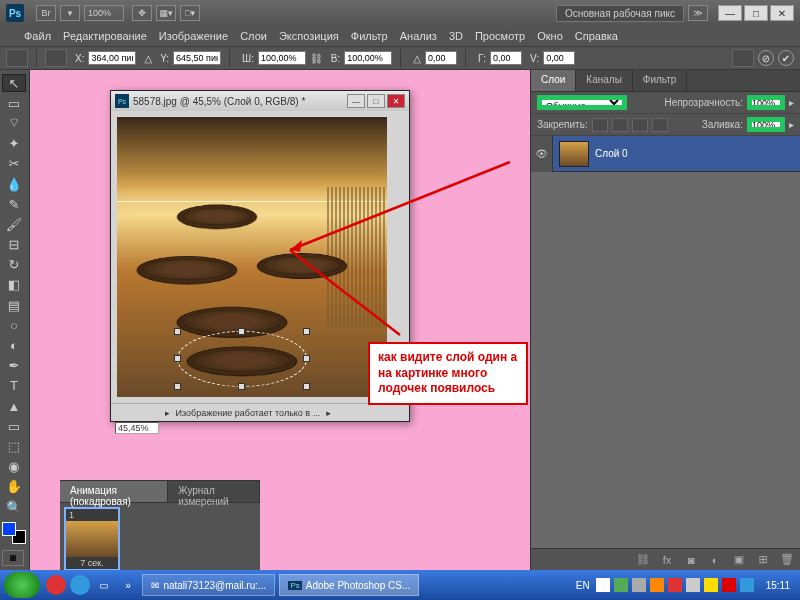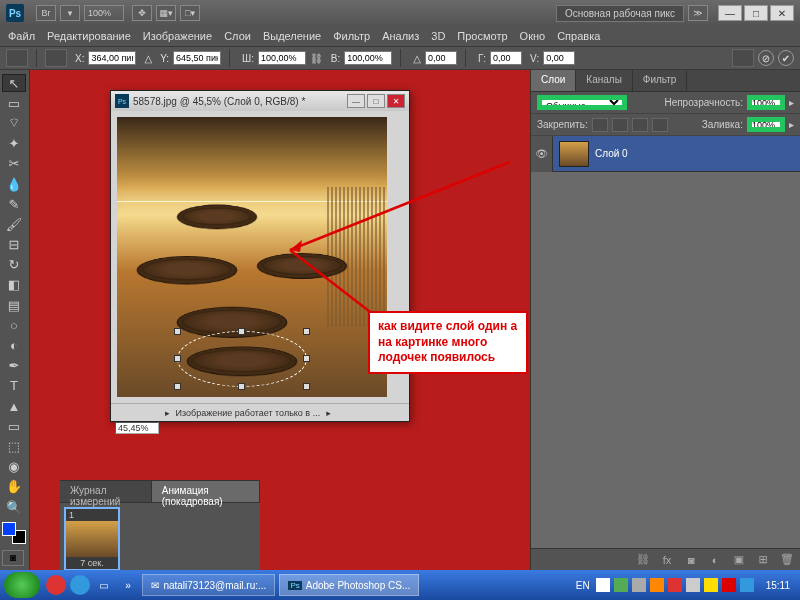--- a/index.html
+++ b/index.html
@@ -16,7 +16,7 @@
 .winctl span { width: 24px; height: 16px; border: 1px solid #999; margin-left: 2px; display: flex; align-items: center; justify-content: center; font-size: 10px; background: #ddd; color: #333; }
 
 
-.menubar { height: 20px; background: #535353; display: flex; align-items: center; padding: 0 8px; gap: 12px; color: #ddd; font-size: 11px; }
+.menubar { height: 20px; background: #535353; display: flex; align-items: center; padding: 0 24px; gap: 12px; color: #ddd; font-size: 11px; }
 .menubar span { cursor: default; }
 
 

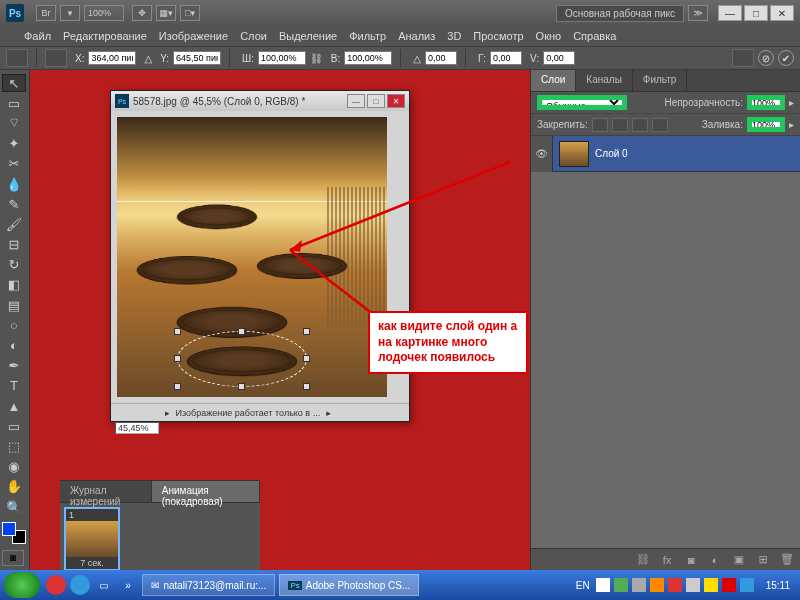--- a/index.html
+++ b/index.html
@@ -137,7 +137,7 @@
   <span>Редактирование</span>
   <span>Изображение</span>
   <span>Слои</span>
-  <span>Выделение</span>
+  <span>Экспозиция</span>
   <span>Фильтр</span>
   <span>Анализ</span>
   <span>3D</span>

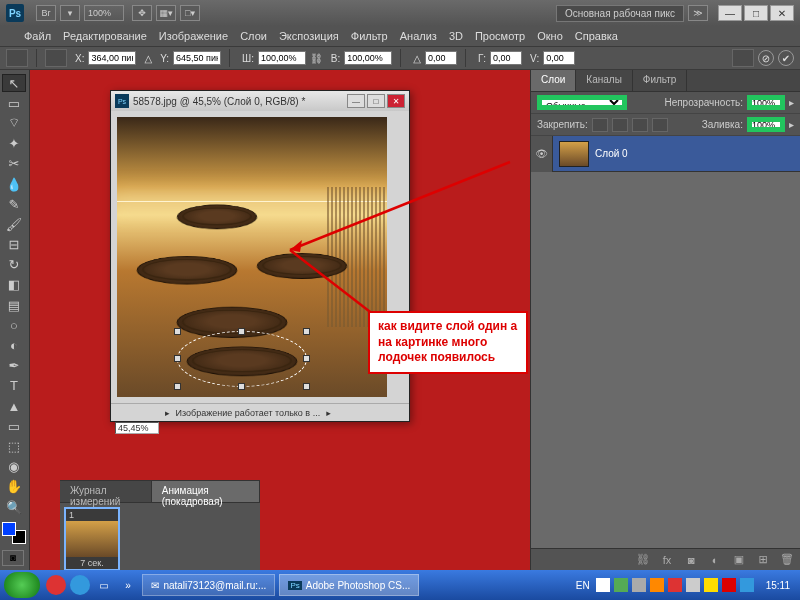--- a/index.html
+++ b/index.html
@@ -41,7 +41,7 @@
 .qm { width: 22px; height: 18px; border: 1px solid #777; margin-top: 4px; display: flex; align-items: center; justify-content: center; font-size: 10px; }
 
 
-.canvas-area { flex: 1; background: #b91c1c; position: relative; overflow: hidden; }
+.canvas-area { flex: 1; background: #f9a8d4; position: relative; overflow: hidden; }
 
 
 .docwin { position: absolute; top: 20px; left: 80px; width: 300px; background: #d4d4d4; border: 1px solid #222; box-shadow: 2px 2px 8px rgba(0,0,0,.4); }

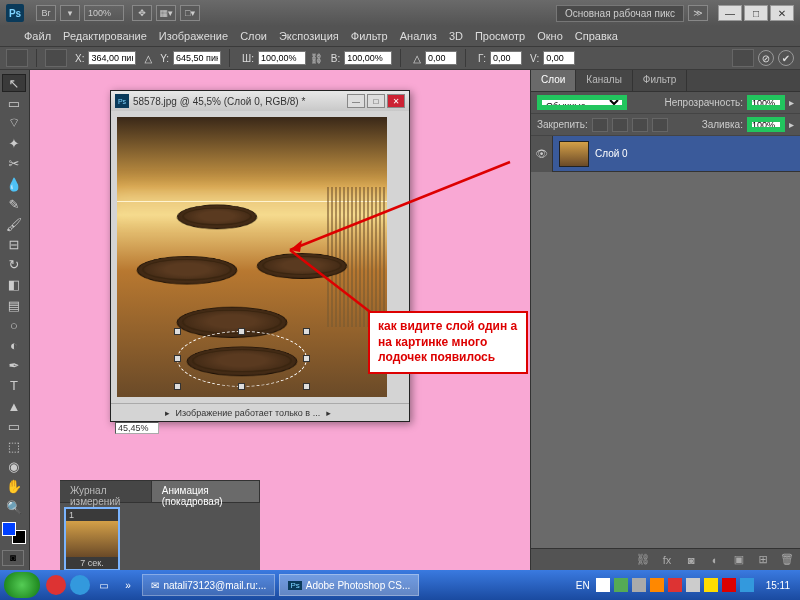--- a/index.html
+++ b/index.html
@@ -71,7 +71,7 @@
 .docwin .dstatus .zoom { width: 44px; border: 1px inset #aaa; padding: 0 2px; background: #fff; margin-top: 31px; }
 
 
-.callout { position: absolute; top: 241px; left: 338px; width: 160px; background: #fff; border: 2px solid #d00; padding: 6px 8px; font-size: 12px; color: #d00; font-weight: bold; line-height: 1.3; z-index: 5; }
+.callout { position: absolute; top: 272px; left: 338px; width: 160px; background: #fff; border: 2px solid #d00; padding: 6px 8px; font-size: 12px; color: #d00; font-weight: bold; line-height: 1.3; z-index: 5; }
 .arrow-line { position: absolute; z-index: 4; pointer-events: none; }
 
 

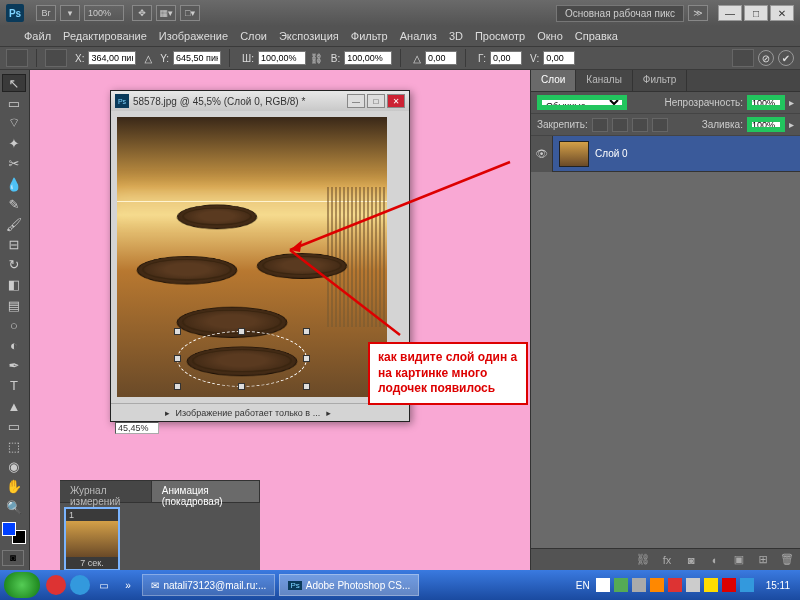--- a/index.html
+++ b/index.html
@@ -254,8 +254,8 @@
 
     <div class="anim">
       <div class="ptabs">
+        <div class="ptab act">Анимация (покадровая)</div>
         <div class="ptab">Журнал измерений</div>
-        <div class="ptab act">Анимация (покадровая)</div>
       </div>
       <div class="frames">
         <div class="frame sel">

